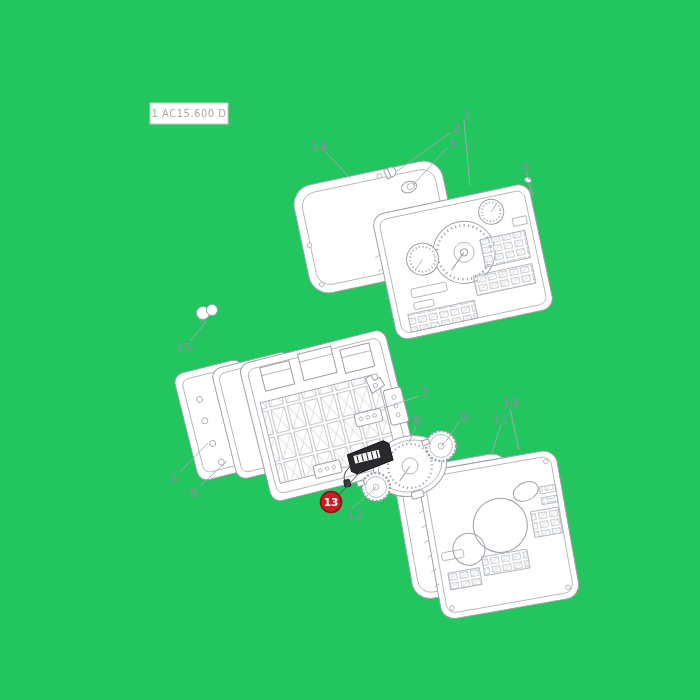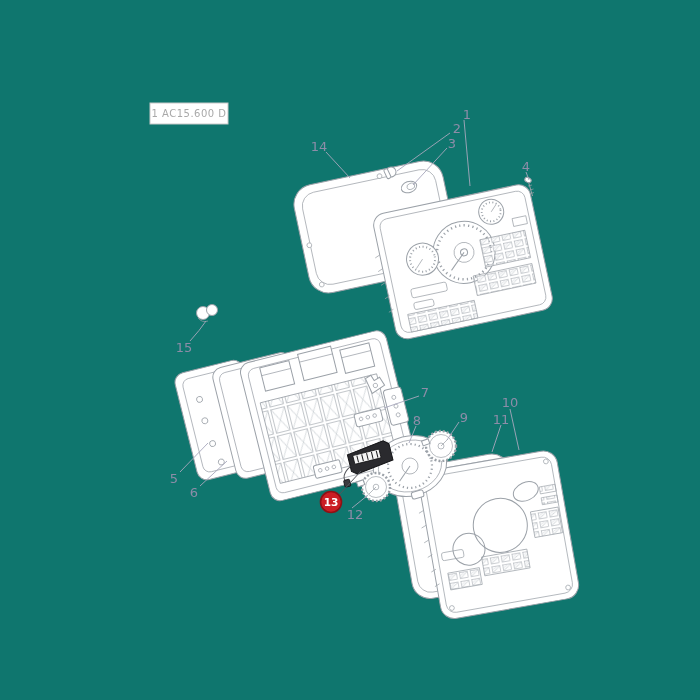--- a/index.html
+++ b/index.html
@@ -3,7 +3,7 @@
 <meta charset="utf-8">
 <style>
   html,body{margin:0;padding:0;background:#ffffff;}
-  .canvas{position:relative;width:700px;height:700px;background:#0f766e;overflow:hidden;
+  .canvas{position:relative;width:700px;height:700px;background:#22c55e;overflow:hidden;
           font-family:"DejaVu Sans", sans-serif;}
   svg text{font-family:"DejaVu Sans", sans-serif;}
   .callout{font-size:13px;fill:#8d8da8;}

